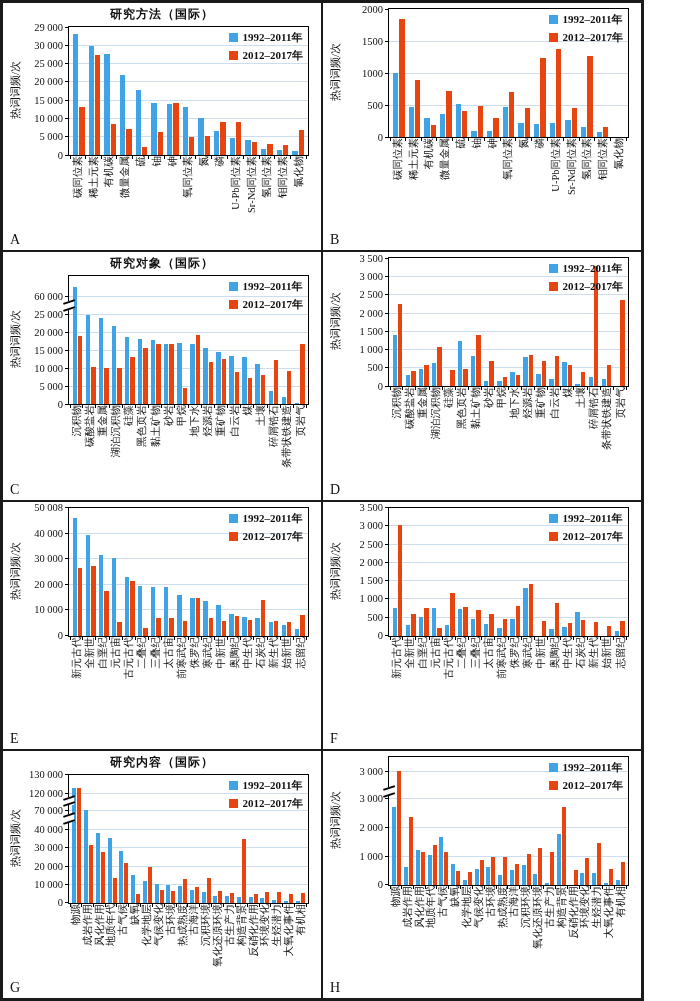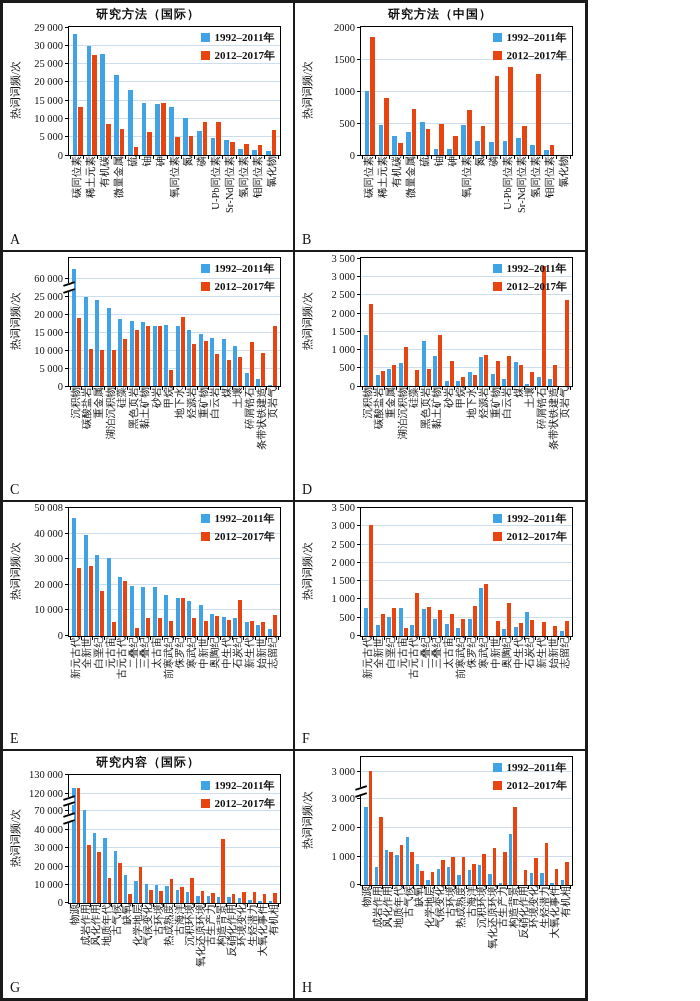--- a/index.html
+++ b/index.html
@@ -4,7 +4,7 @@
 <style>
   html,body{margin:0;padding:0;background:#fff;}
   .figure{
-    width:588px;height:1001px;box-sizing:border-box;margin:0;
+    width:644px;height:1001px;box-sizing:border-box;margin:0;
     border:2px solid #1a1a1a;
     display:grid;grid-template-columns:1fr 1fr;grid-template-rows:repeat(4,1fr);
     background:#fff;font-family:"Liberation Serif","DejaVu Serif",serif;

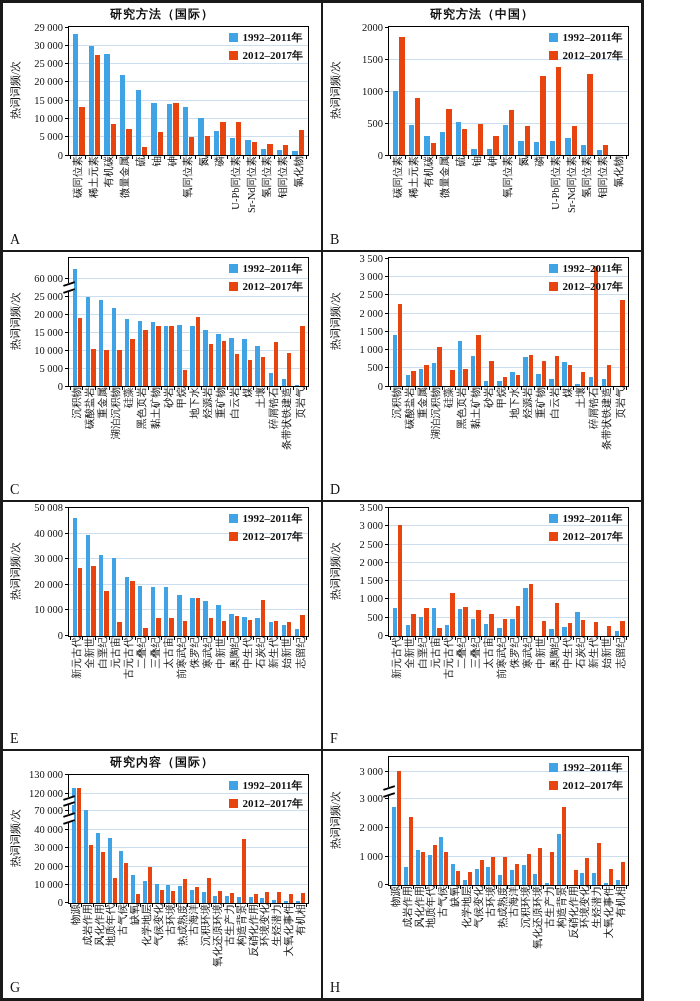--- a/index.html
+++ b/index.html
@@ -202,7 +202,6 @@
       <div class="letter">A</div>
     </div>
     <div class="panel">
-      <div class="title">研究方法（中国）</div>
       <div class="body">
         <div class="ycol">
           <span>热词词频/次</span>

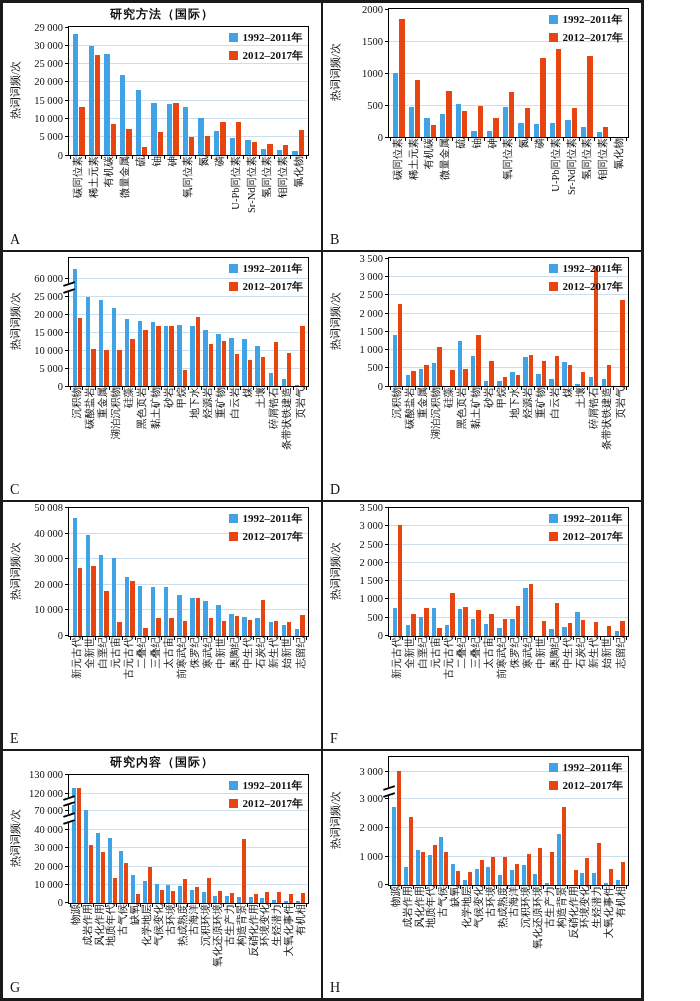--- a/index.html
+++ b/index.html
@@ -349,6 +349,7 @@
       <div class="letter">B</div>
     </div>
     <div class="panel">
+      <div class="title">研究对象（国际）</div>
       <div class="body">
         <div class="ycol">
           <span>热词词频/次</span>

